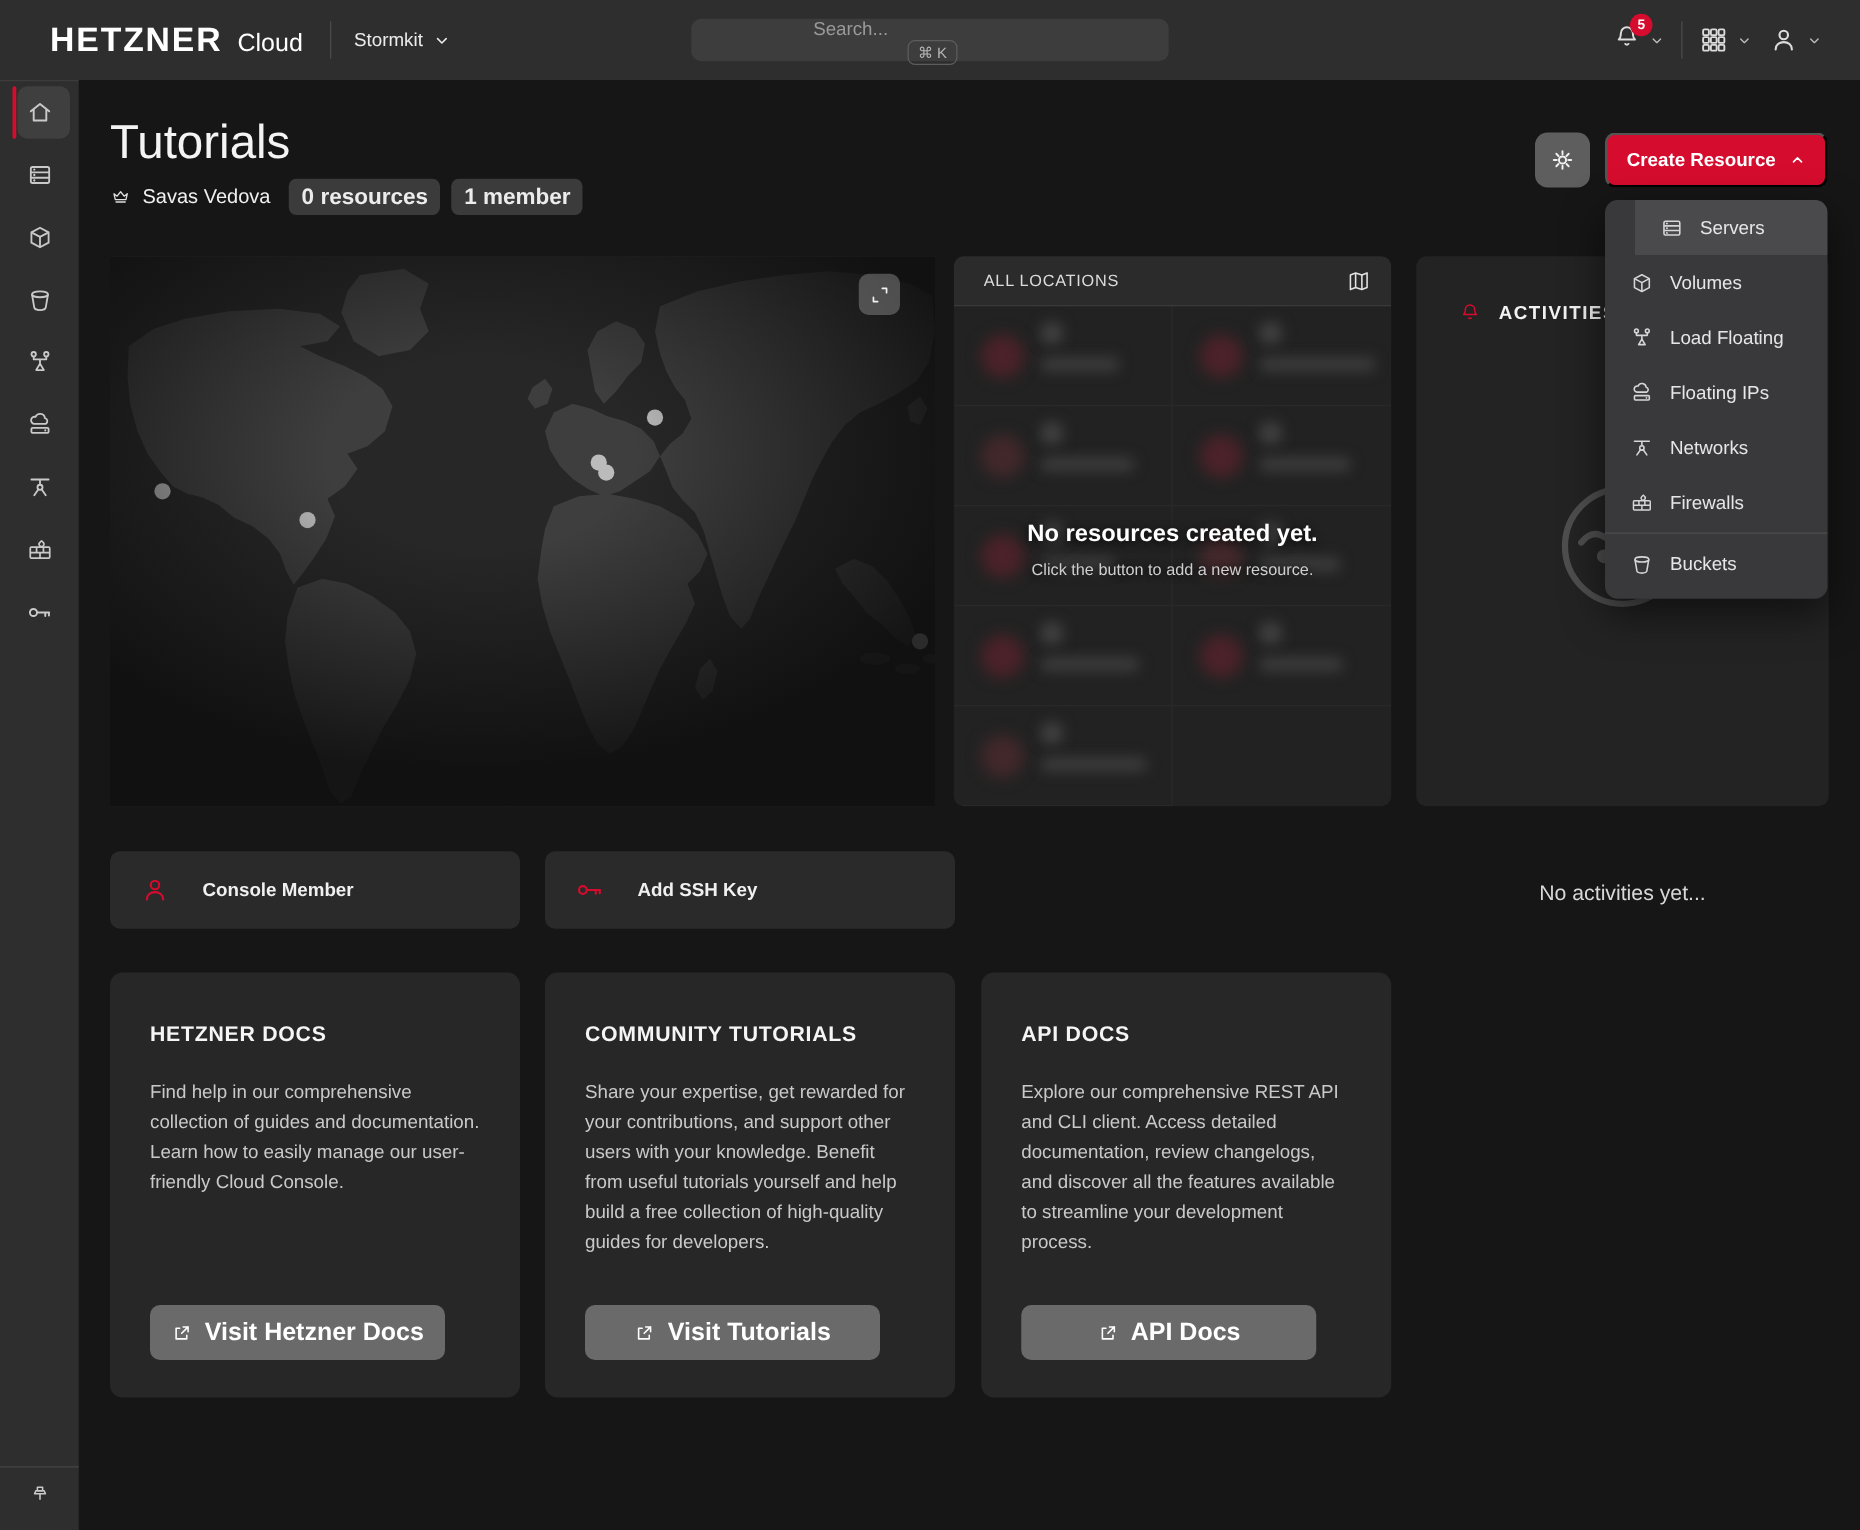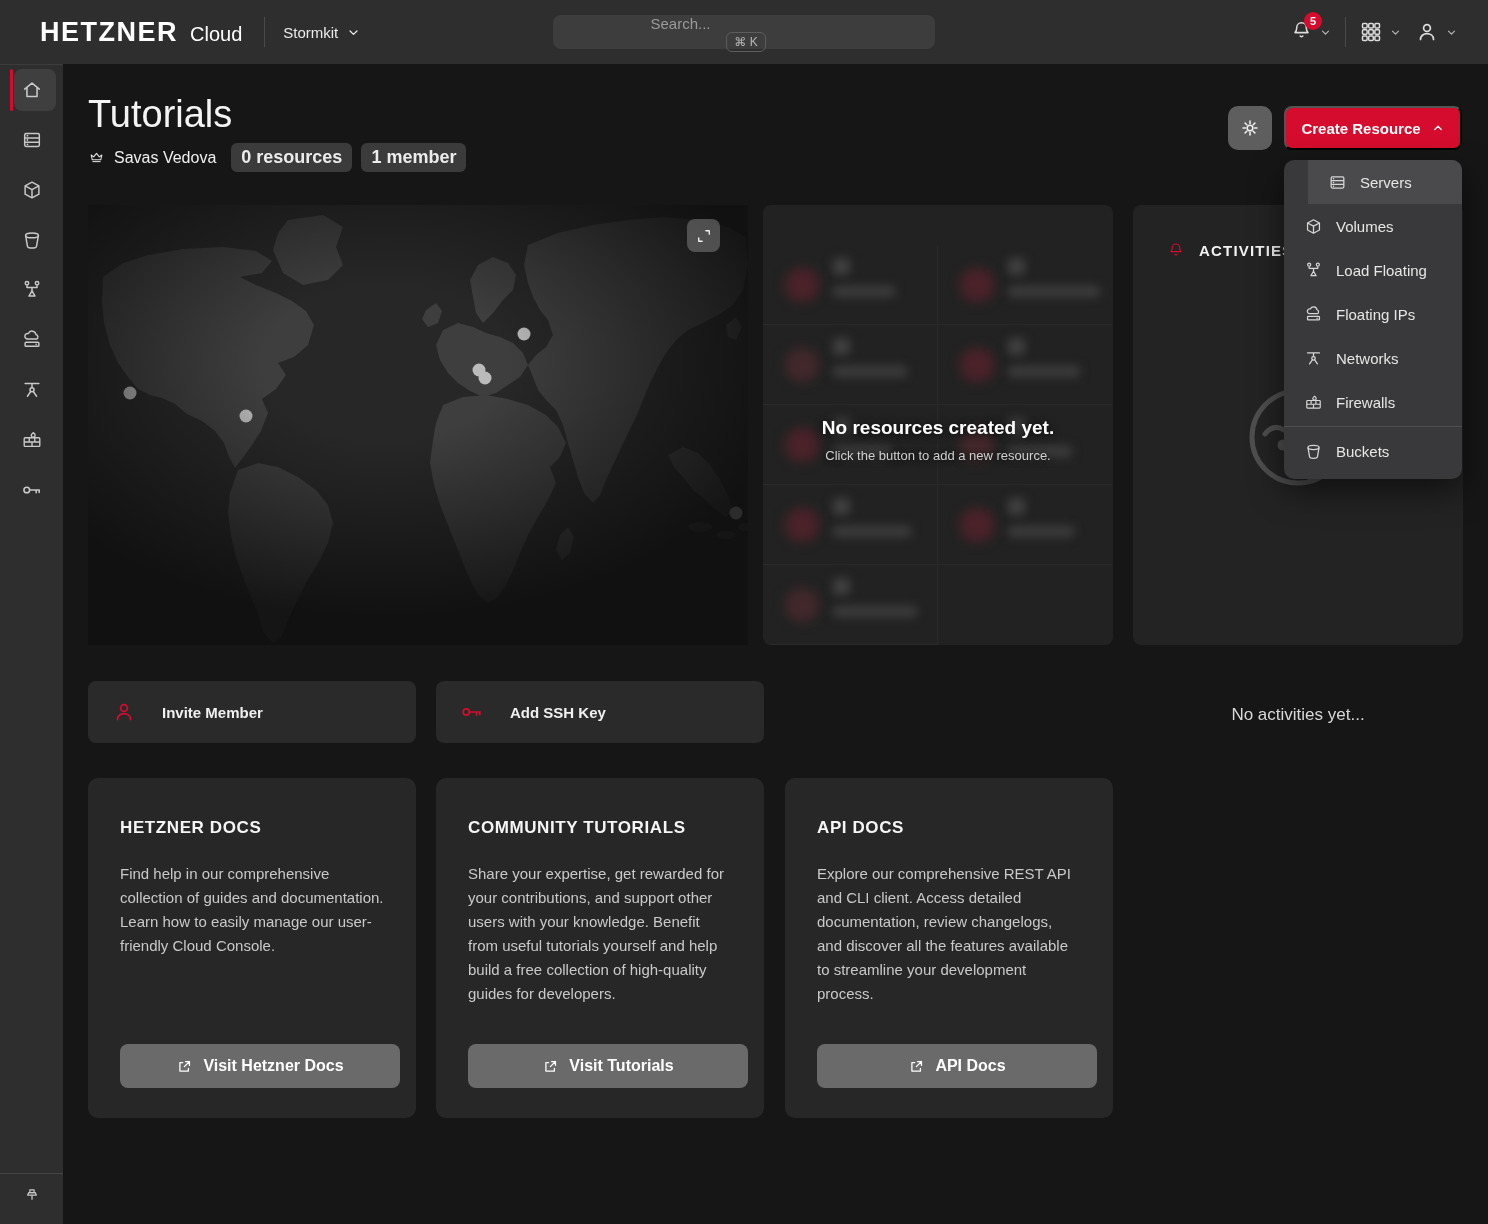--- a/index.html
+++ b/index.html
@@ -402,6 +402,12 @@
   </div>
 
   <section class="loc-panel">
+    <div class="loc-head">
+      <span class="loc-title">ALL LOCATIONS</span>
+      <svg width="20" height="20" style="color:#e2e2e2">
+          <use href="#i-map"></use>
+        </svg>
+    </div>
     <div class="loc-grid">
       <div class="stat-cell">
           <span class="blur-icon"></span>

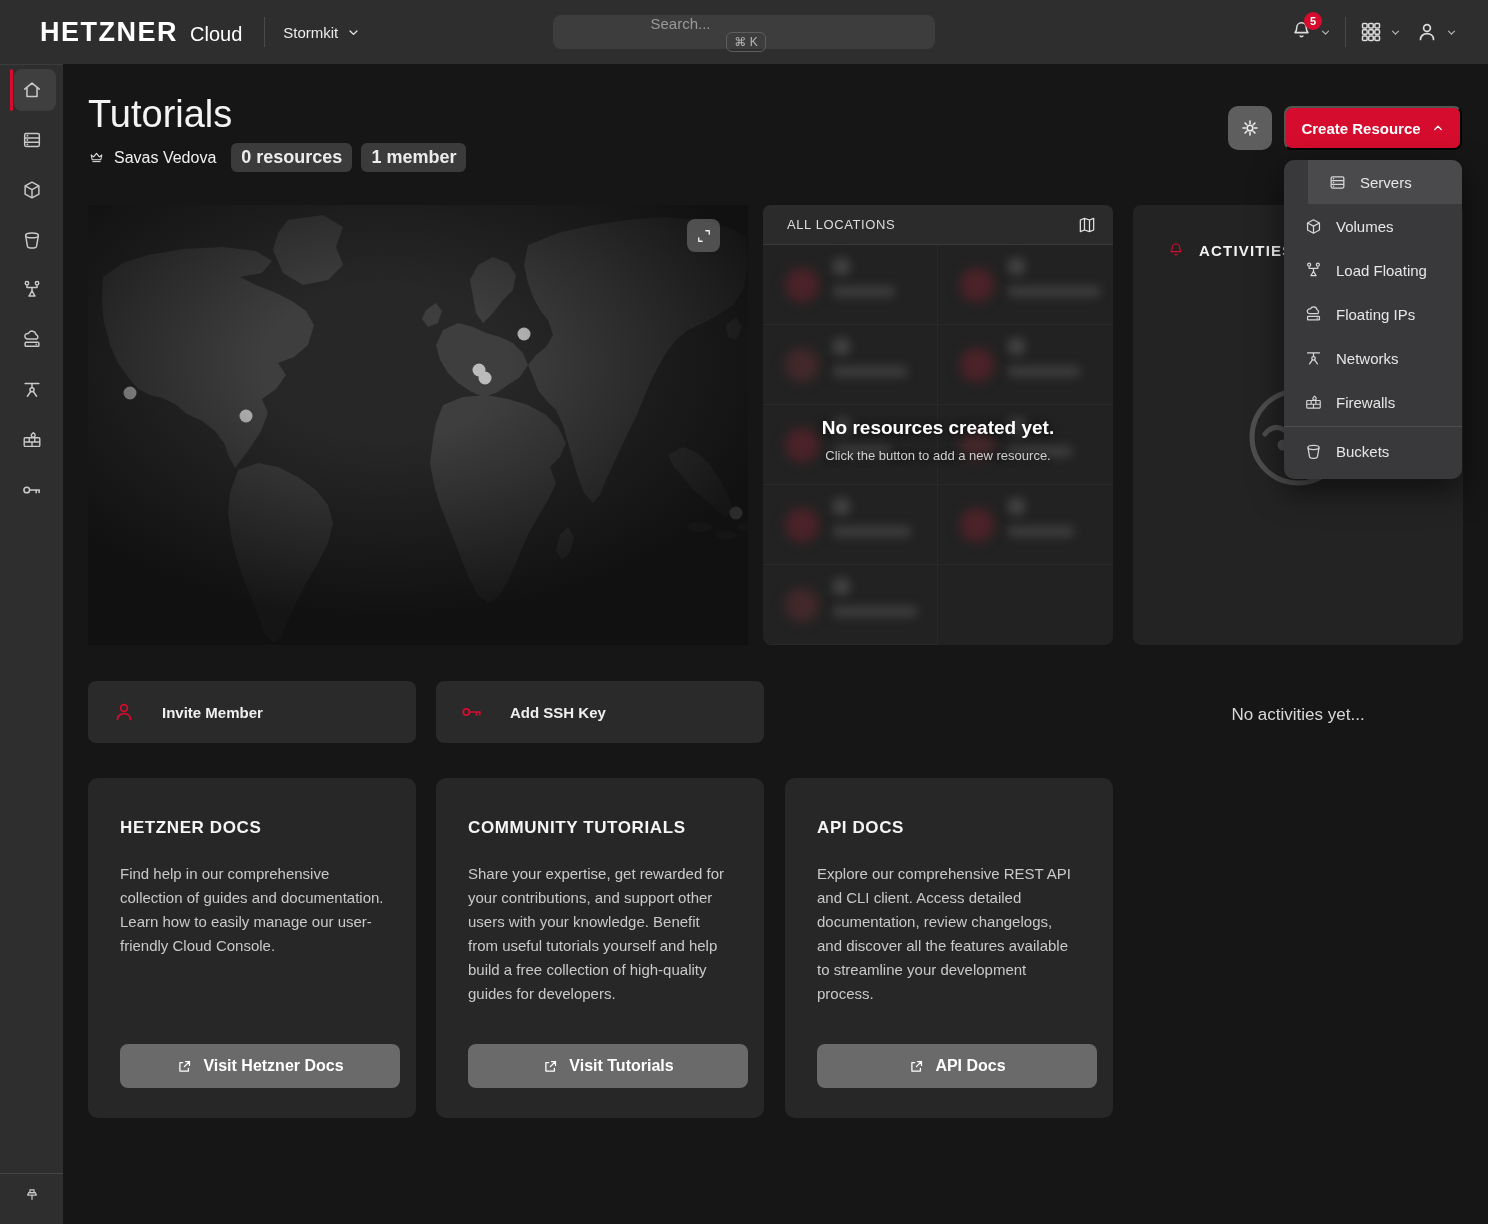--- a/index.html
+++ b/index.html
@@ -481,7 +481,7 @@
     <svg width="24" height="24">
         <use href="#i-person"></use>
       </svg>
-    <span class="qa-label">Invite Member</span>
+    <span class="qa-label">Console Member</span>
   </div>
   <div class="qa-card" style="left:436px">
     <svg width="24" height="24">

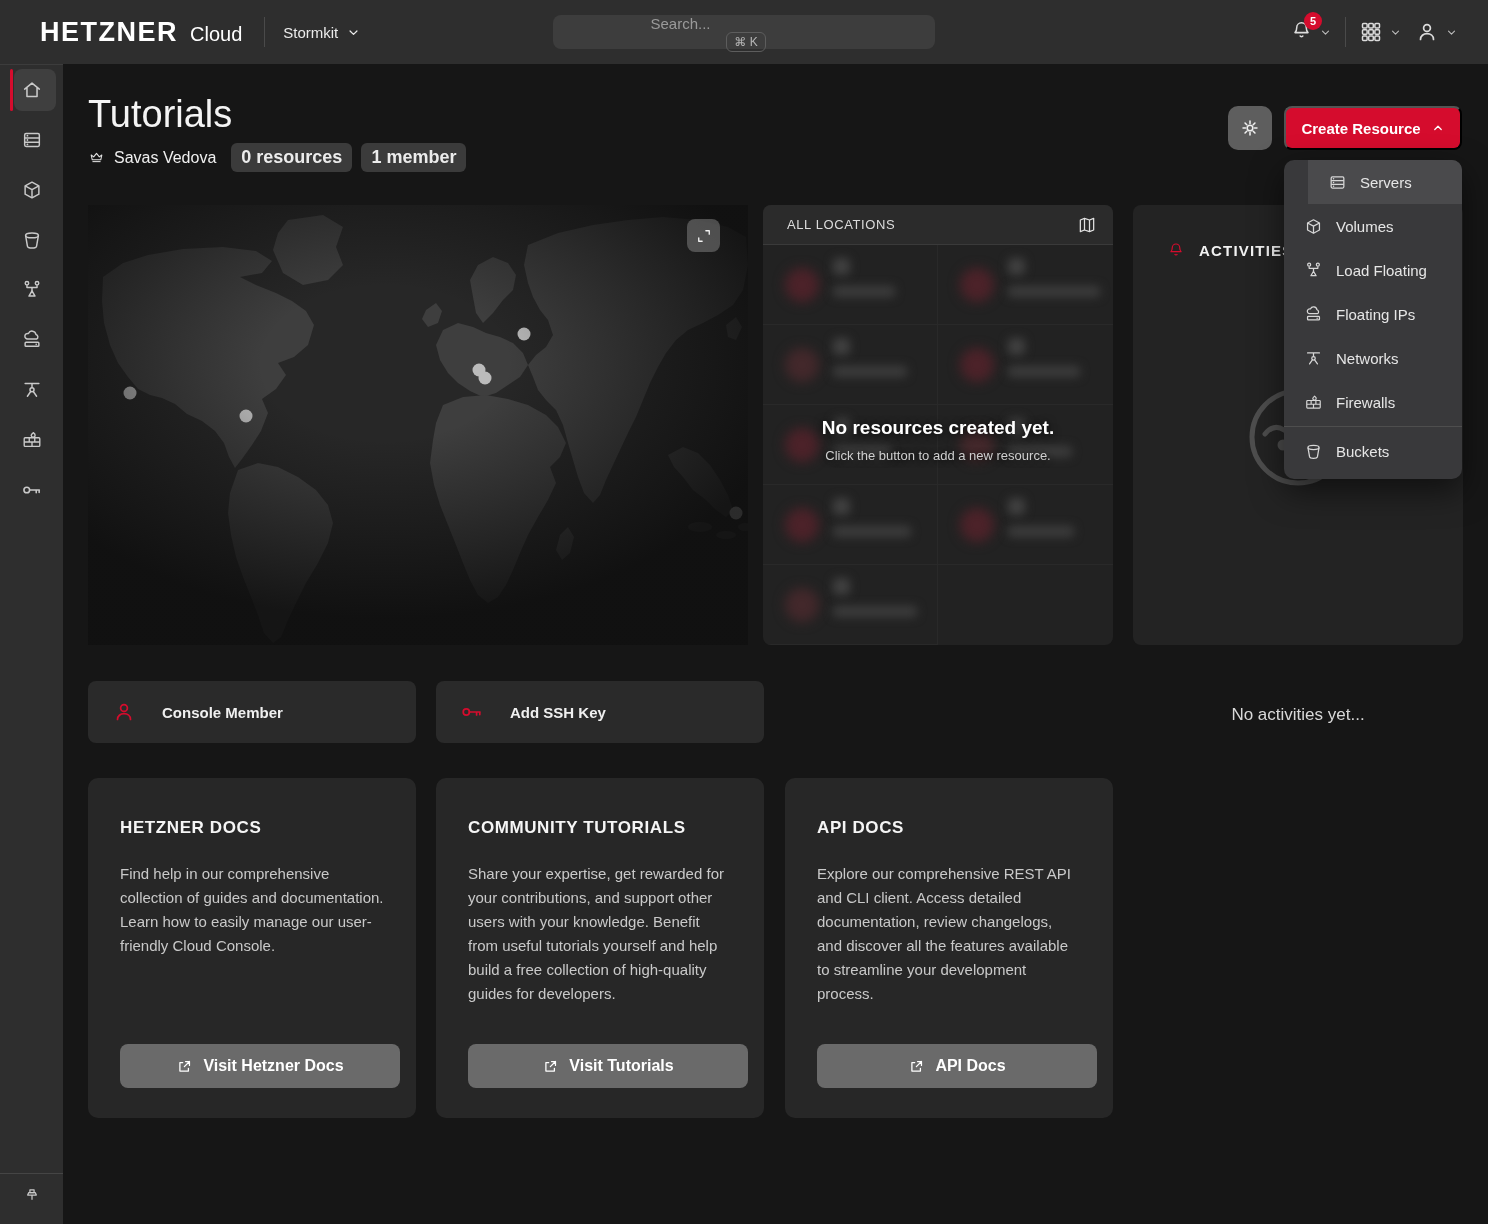--- a/index.html
+++ b/index.html
@@ -83,7 +83,7 @@
   .doc-card { position:absolute; top:778px; width:328px; height:340px; background:#272727; border-radius:10px; padding:40px 32px 0 32px; }
   .doc-title { font-size:17px; font-weight:700; letter-spacing:.6px; color:#f5f5f5; }
   .doc-body { margin-top:24px; font-size:15px; line-height:1.6; color:#c9c9c9; }
-  .doc-btn { position:absolute; left:32px; bottom:30px; width:280px; height:44px; background:#6a6a6a; border:none; border-radius:8px; color:#fff; font-size:16px; font-weight:700; font-family:"Liberation Sans", sans-serif; display:flex; align-items:center; justify-content:center; gap:10px; cursor:pointer; }
+  .doc-btn { position:absolute; left:32px; bottom:30px; width:236px; height:44px; background:#6a6a6a; border:none; border-radius:8px; color:#fff; font-size:20px; font-weight:700; font-family:"Liberation Sans", sans-serif; display:flex; align-items:center; justify-content:center; gap:10px; cursor:pointer; }
 </style>
 </head>
 <body>

